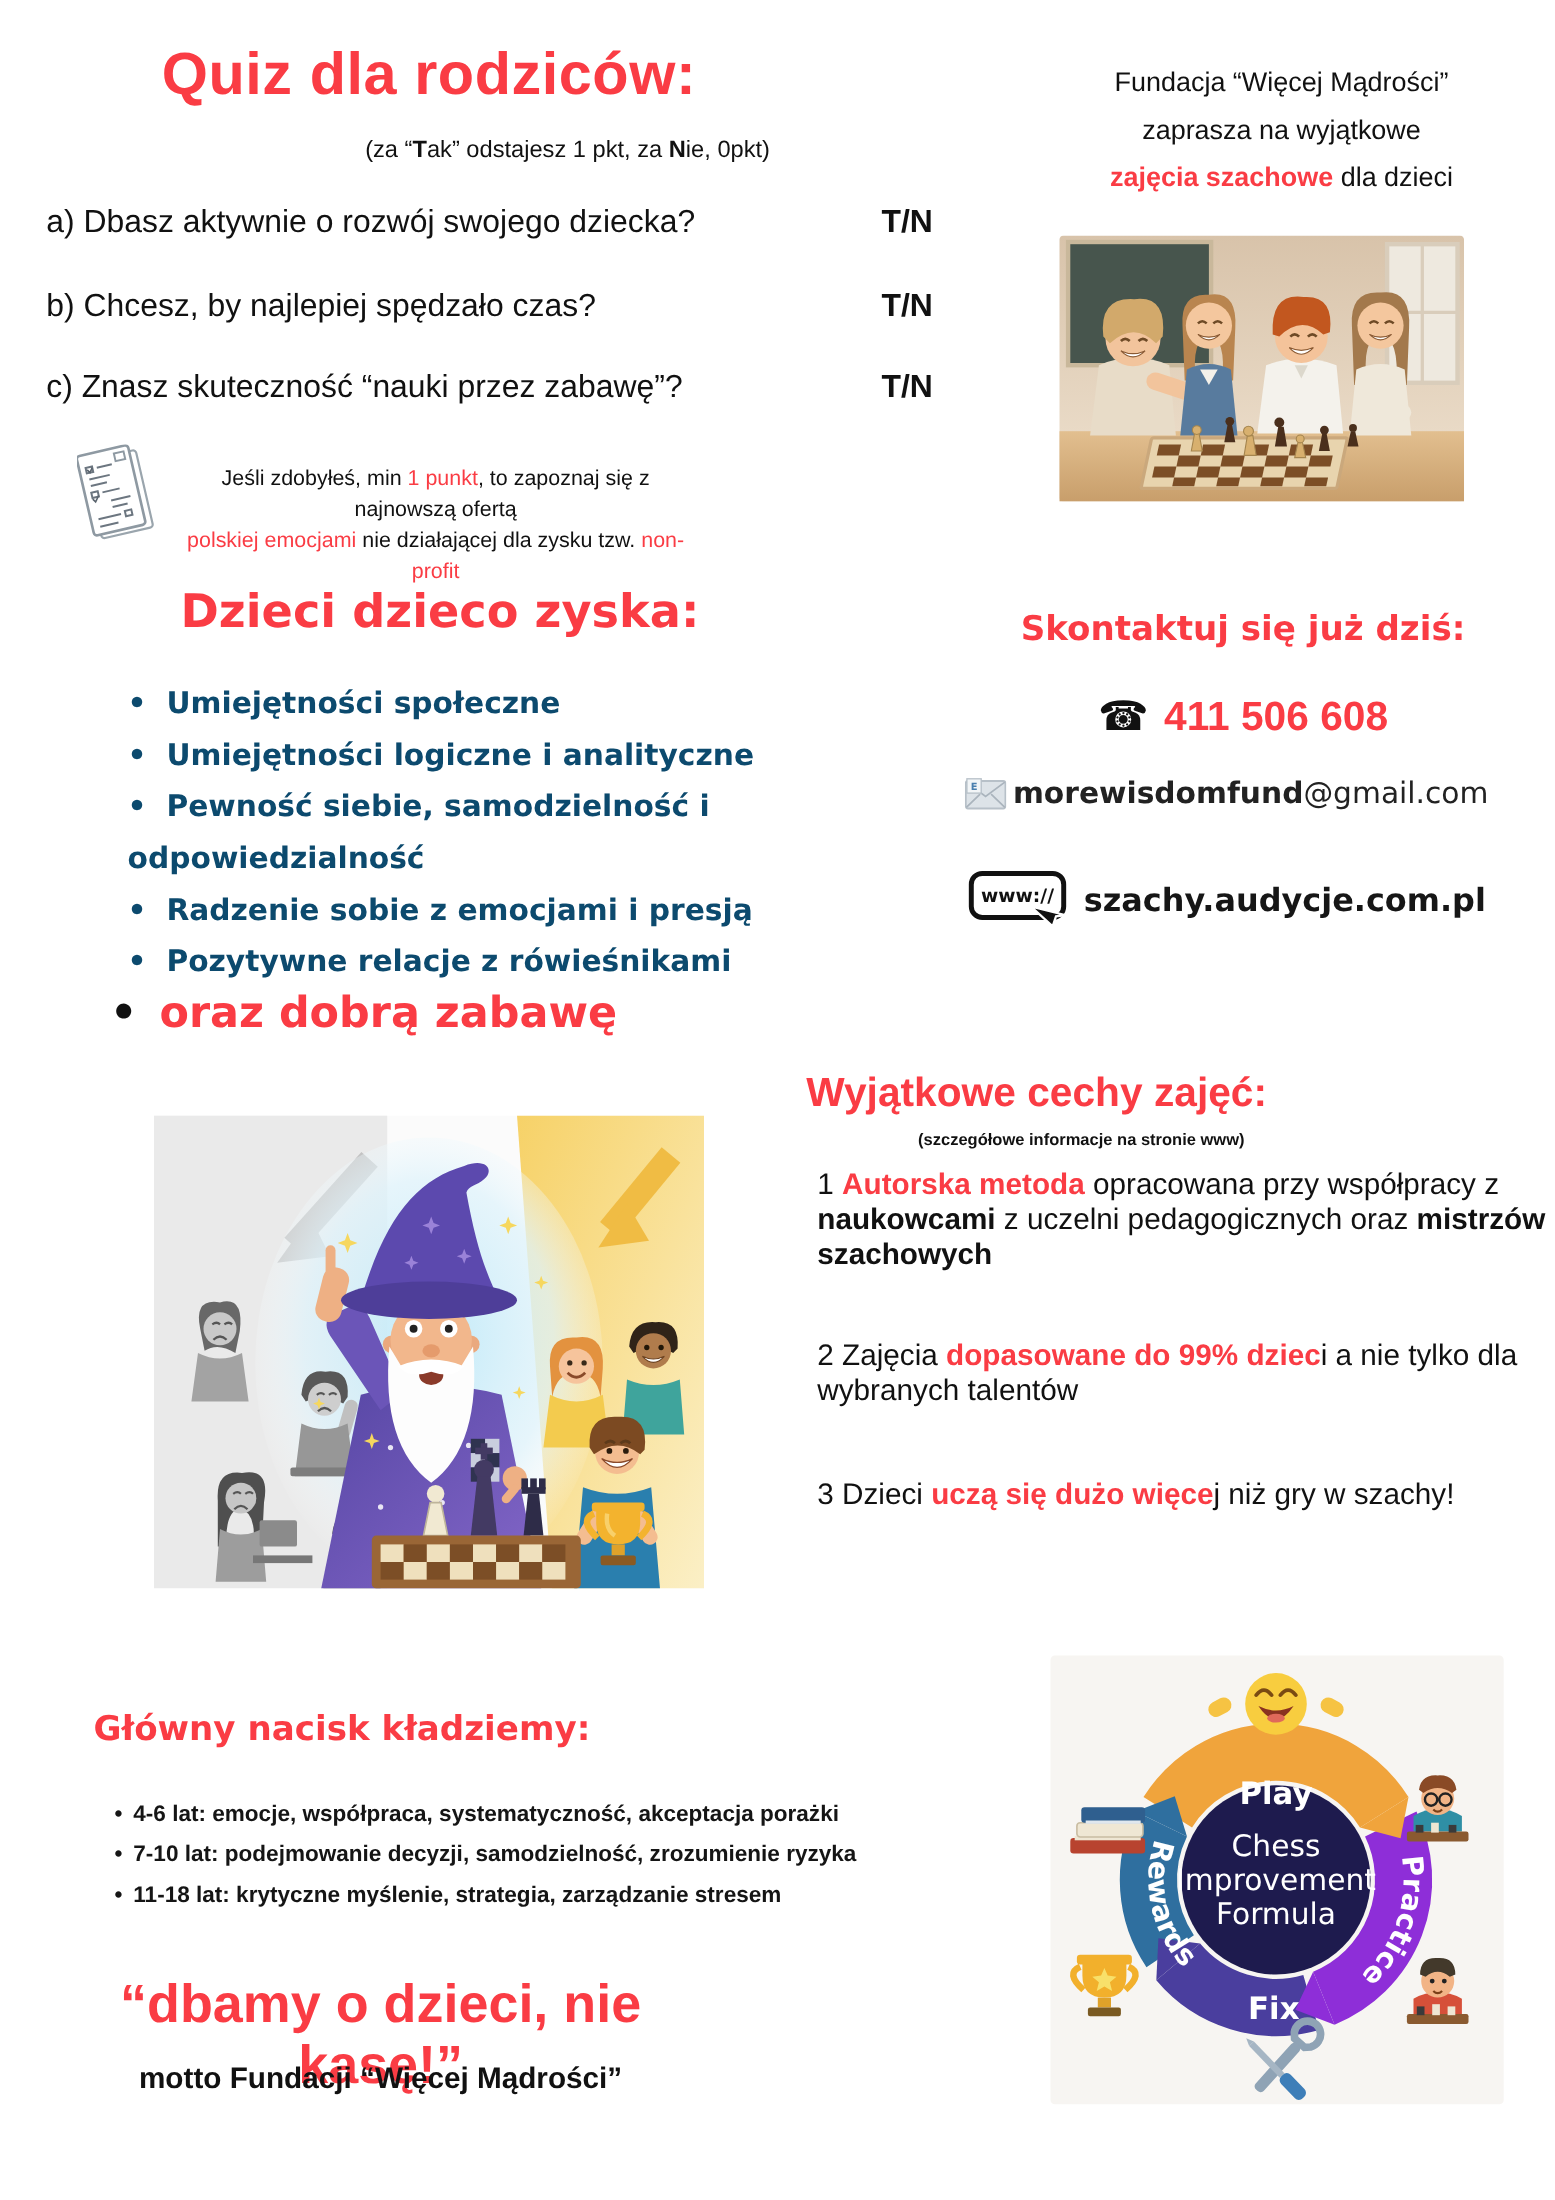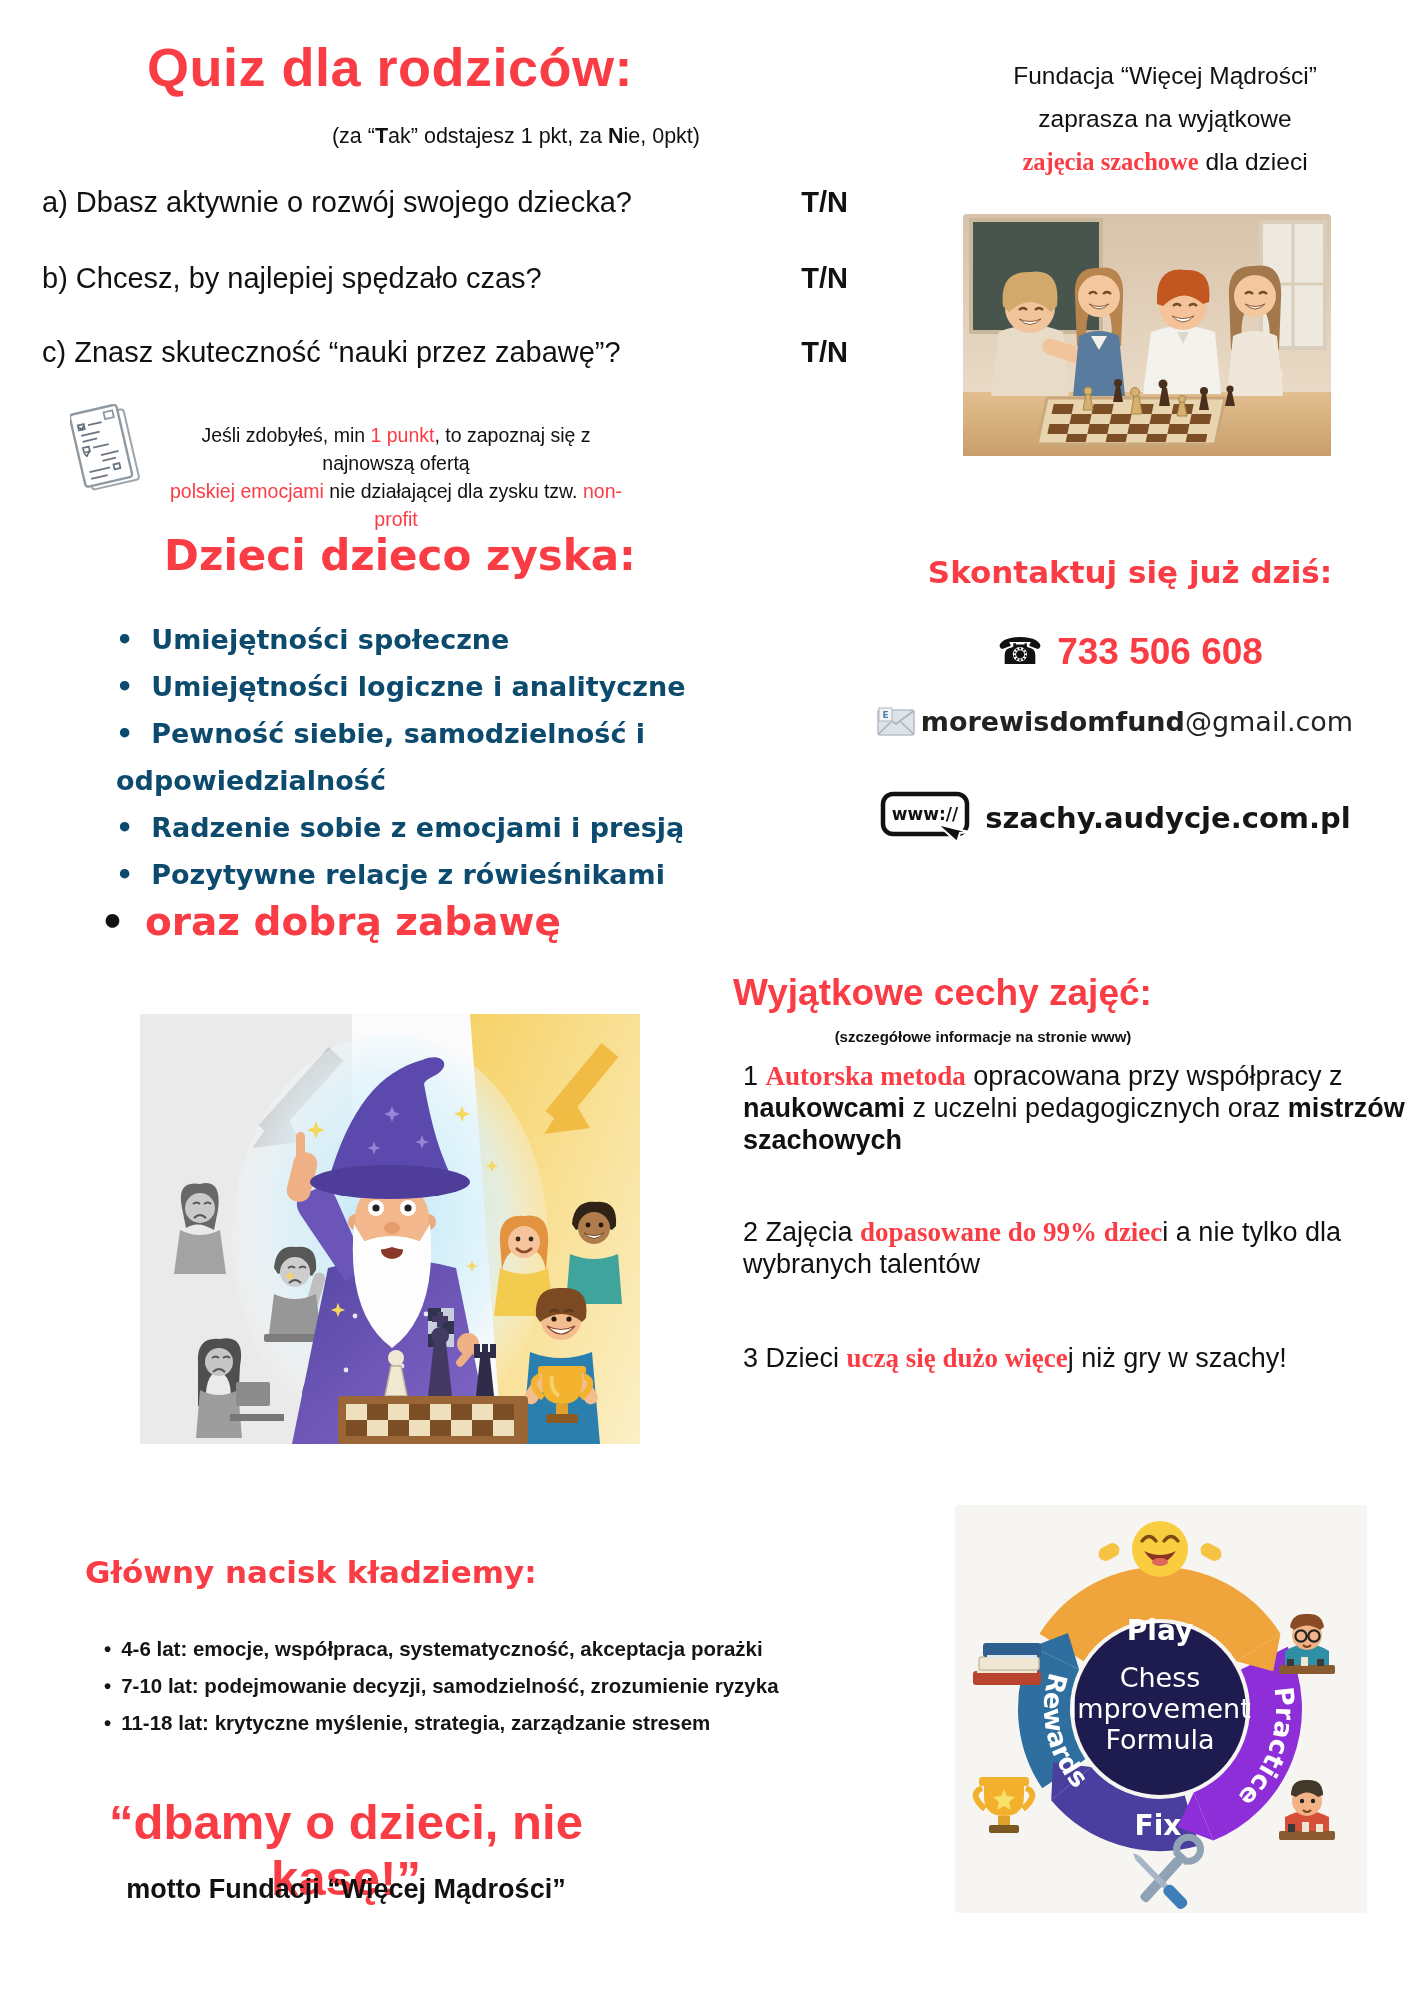--- a/index.html
+++ b/index.html
@@ -14,7 +14,7 @@
 
   .run-b  { font-weight:bold; }
   .run-r  { color:var(--red); }
-  .run-rb { color:var(--red); font-weight:bold;font-family:Liberation Serif, serif; }
+  .run-rb { color:var(--red); font-weight:bold; }
 
   
   .quiz-title { left:80px; top:36px; width:620px; text-align:center;

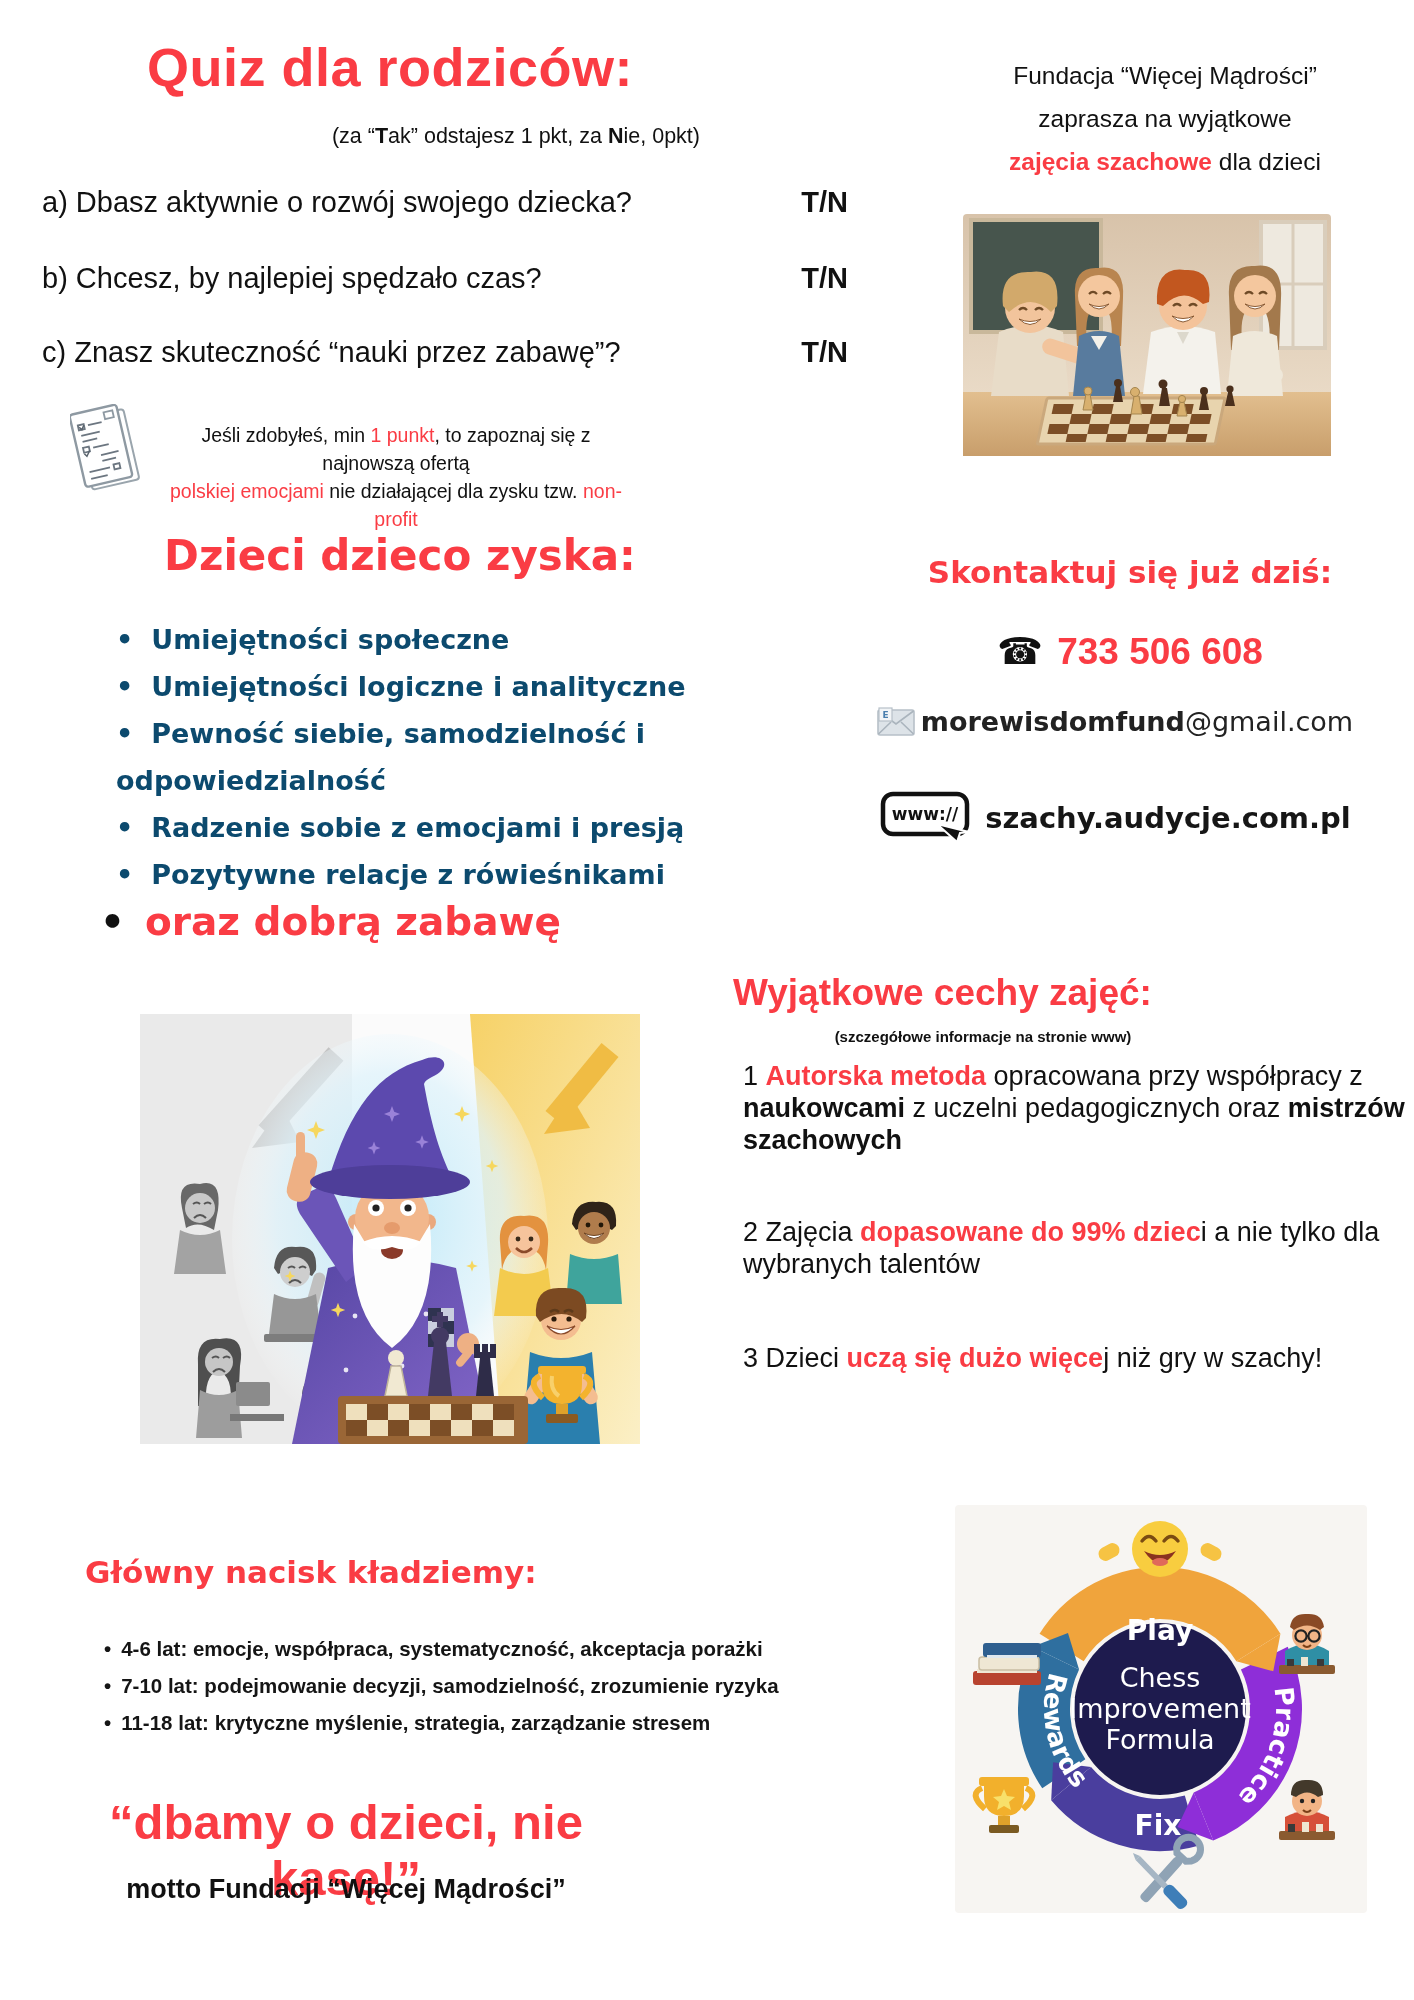--- a/index.html
+++ b/index.html
@@ -425,7 +425,7 @@
 
   <div class="abs contact-row phone-row">
     <span class="phone-glyph">☎</span>
-    <span class="phone-num">733 506 608</span>
+    <span class="phone-num">411 506 608</span>
   </div>
 
   <div class="abs contact-row email-row">

